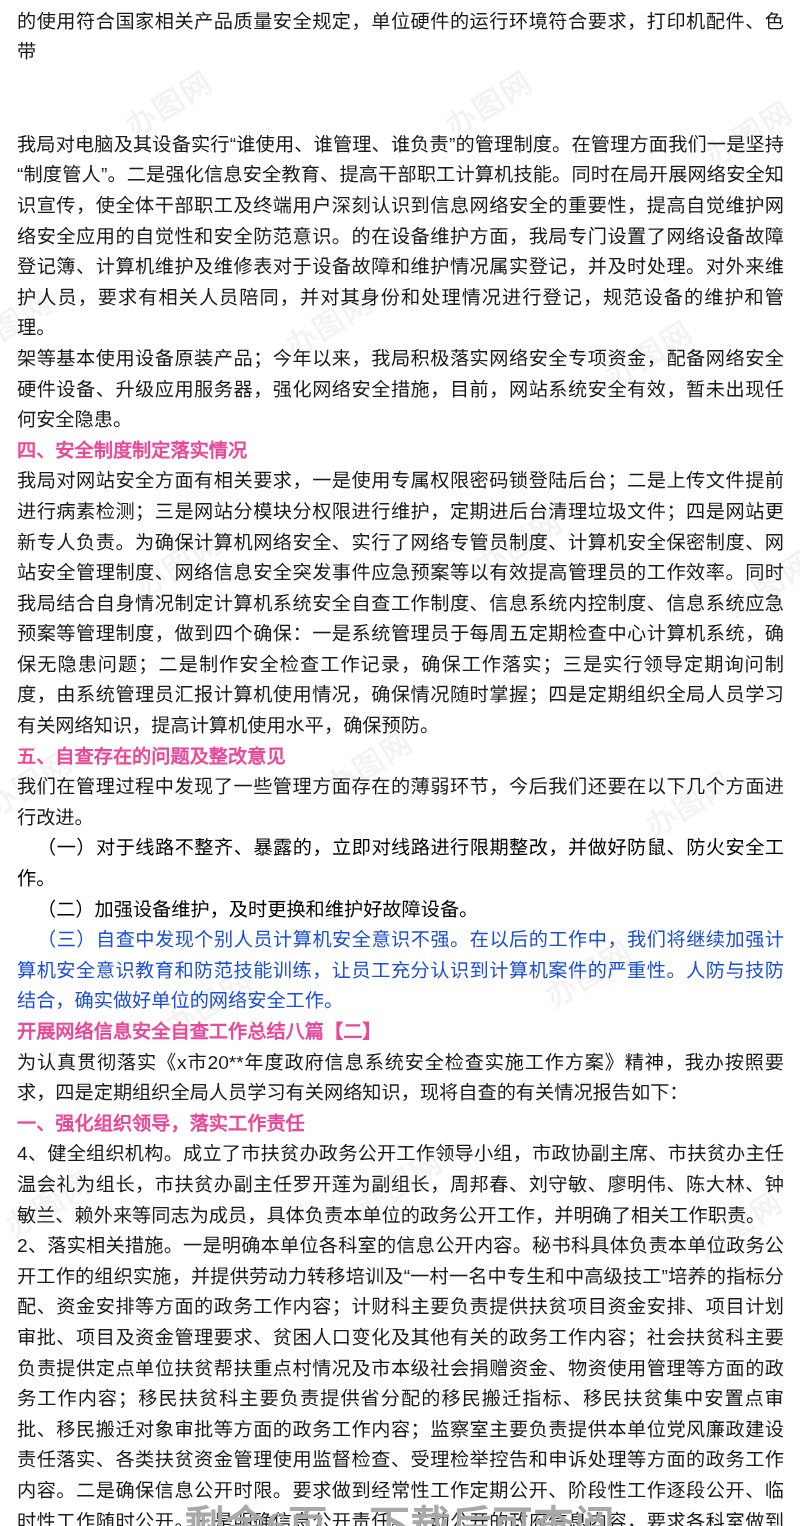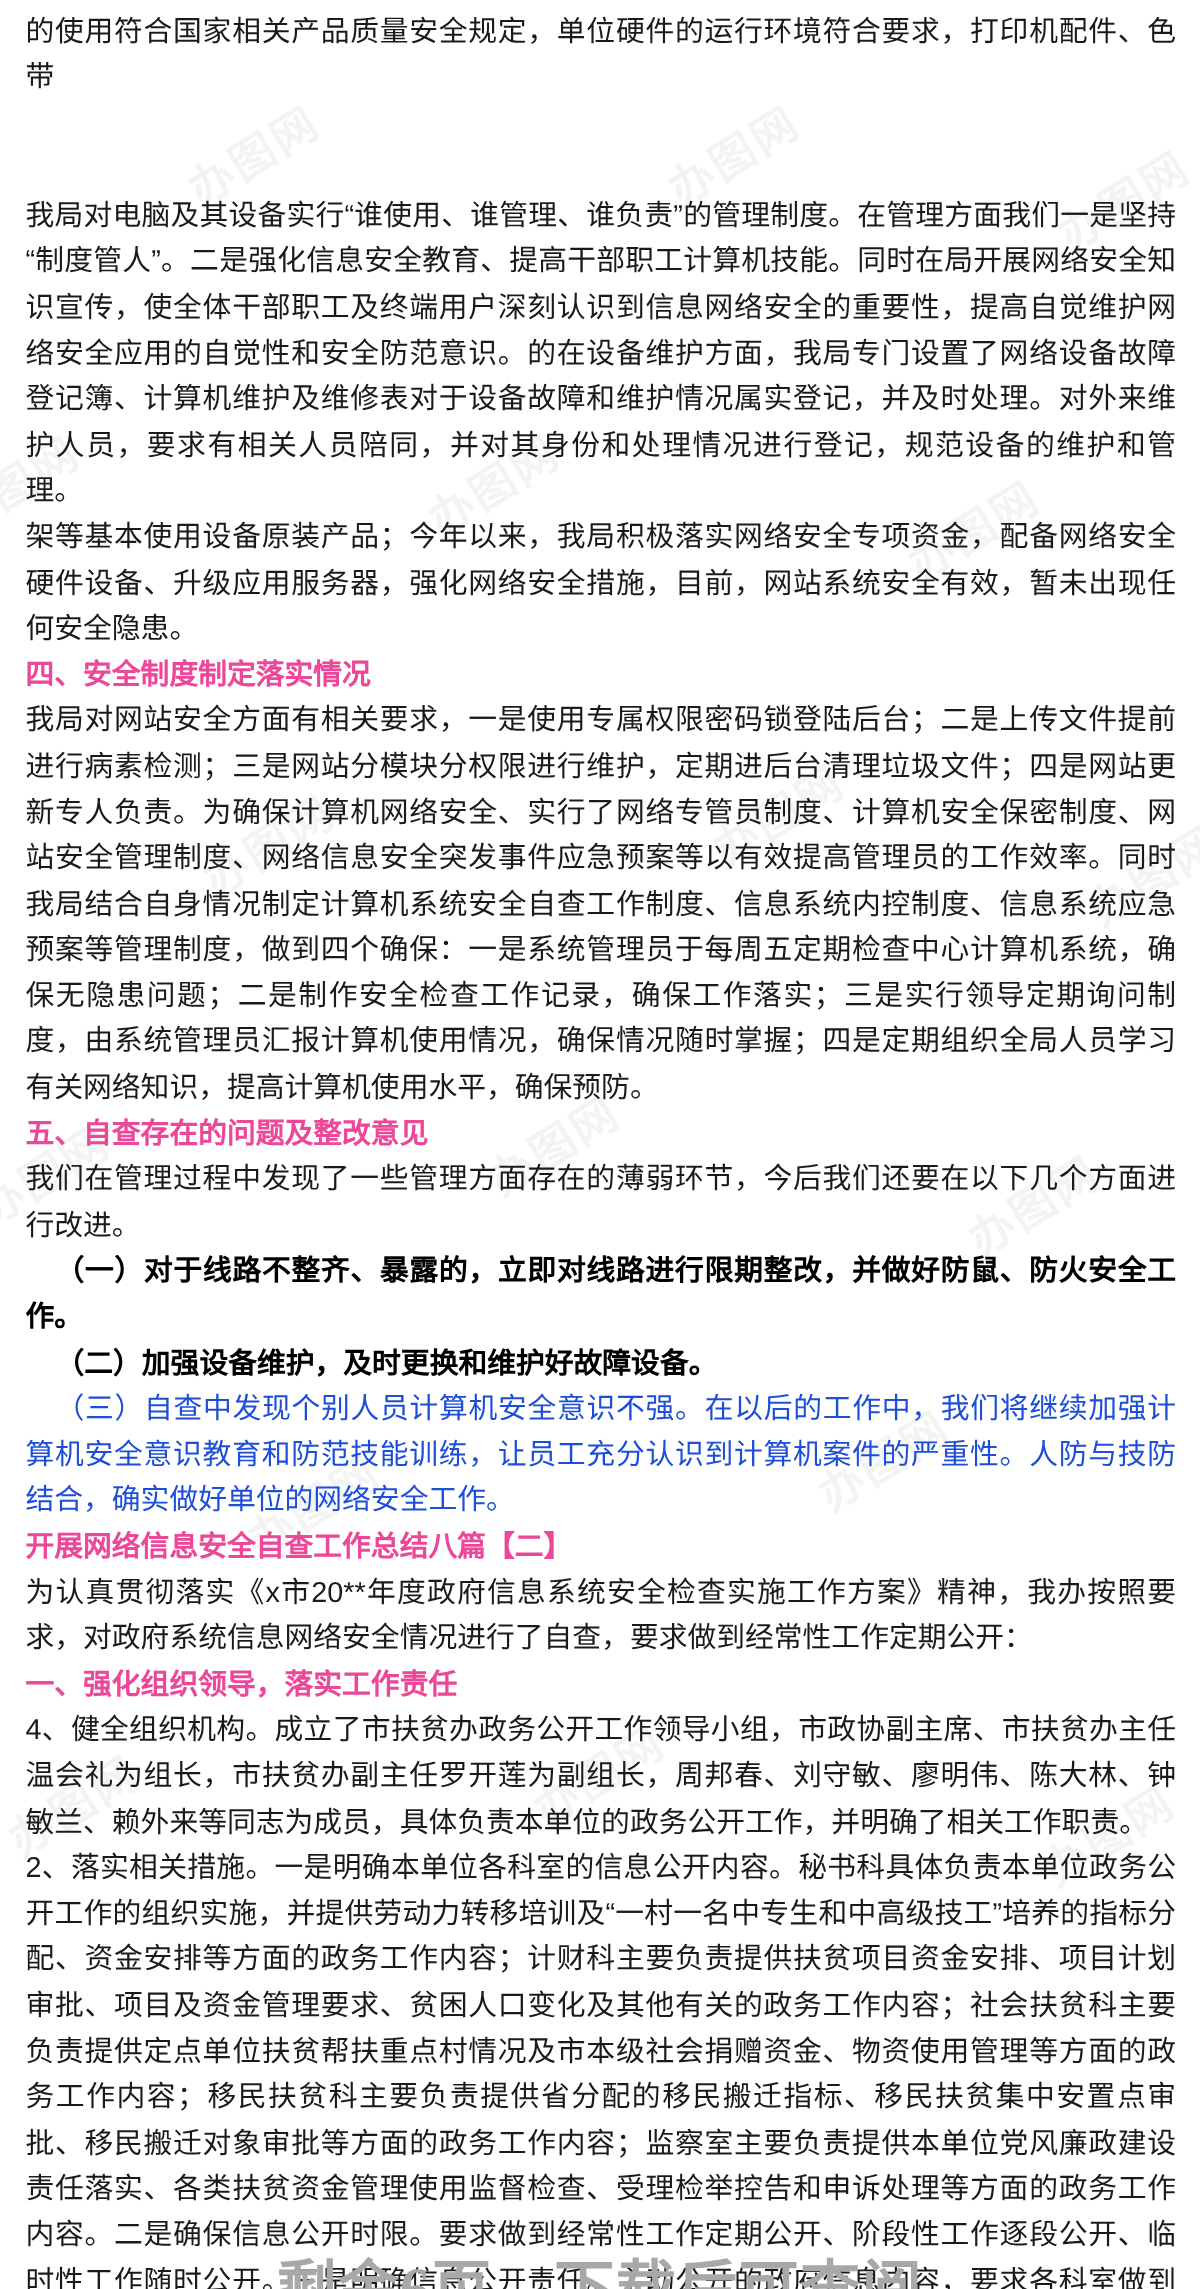--- a/index.html
+++ b/index.html
@@ -83,7 +83,7 @@
     word-break: break-all;
   }
   .listitem.bold {
-    font-weight: 700;
+    font-weight: 400;
     color: #000;
   }
 

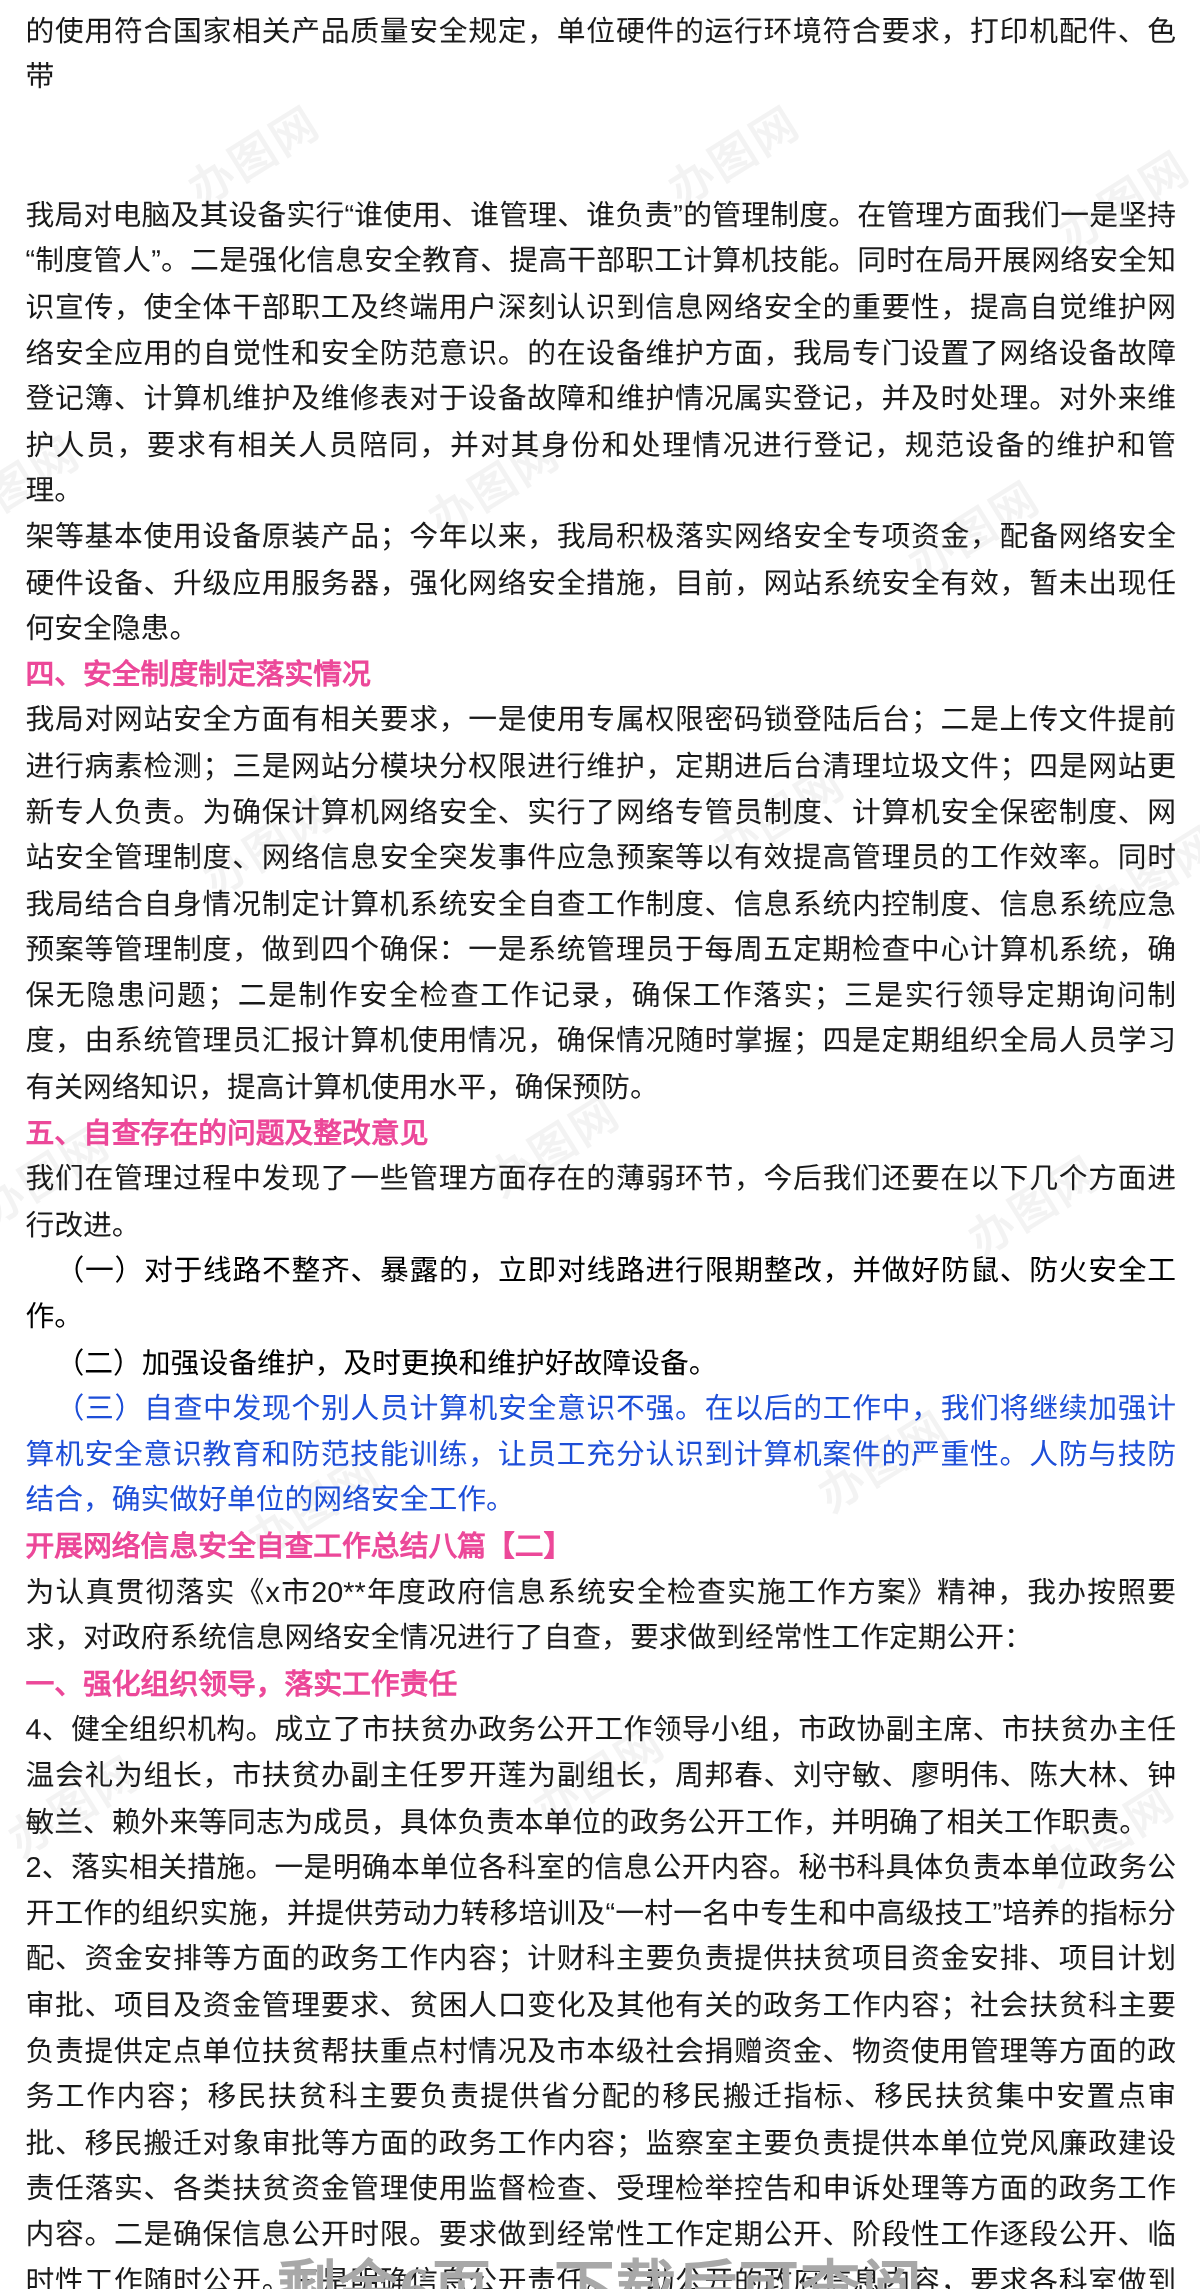--- a/index.html
+++ b/index.html
@@ -143,7 +143,7 @@
       <p class="listitem bold">（二）加强设备维护，及时更换和维护好故障设备。</p>
       <p class="listitem">（三）自查中发现个别人员计算机安全意识不强。在以后的工作中，我们将继续加强计算机安全意识教育和防范技能训练，让员工充分认识到计算机案件的严重性。人防与技防结合，确实做好单位的网络安全工作。</p>
       <p class="heading">开展网络信息安全自查工作总结八篇【二】</p>
-      <p class="para">为认真贯彻落实《x市20**年度政府信息系统安全检查实施工作方案》精神，我办按照要求，对政府系统信息网络安全情况进行了自查，要求做到经常性工作定期公开：</p>
+      <p class="para">为认真贯彻落实《x市20**年度政府信息系统安全检查实施工作方案》精神，我办按照要求，四是定期组织全局人员学习有关网络知识，现将自查的有关情况报告如下：</p>
       <p class="heading">一、强化组织领导，落实工作责任</p>
       <p class="para">4、健全组织机构。成立了市扶贫办政务公开工作领导小组，市政协副主席、市扶贫办主任温会礼为组长，市扶贫办副主任罗开莲为副组长，周邦春、刘守敏、廖明伟、陈大林、钟敏兰、赖外来等同志为成员，具体负责本单位的政务公开工作，并明确了相关工作职责。</p>
       <p class="para">2、落实相关措施。一是明确本单位各科室的信息公开内容。秘书科具体负责本单位政务公开工作的组织实施，并提供劳动力转移培训及“一村一名中专生和中高级技工”培养的指标分配、资金安排等方面的政务工作内容；计财科主要负责提供扶贫项目资金安排、项目计划审批、项目及资金管理要求、贫困人口变化及其他有关的政务工作内容；社会扶贫科主要负责提供定点单位扶贫帮扶重点村情况及市本级社会捐赠资金、物资使用管理等方面的政务工作内容；移民扶贫科主要负责提供省分配的移民搬迁指标、移民扶贫集中安置点审批、移民搬迁对象审批等方面的政务工作内容；监察室主要负责提供本单位党风廉政建设责任落实、各类扶贫资金管理使用监督检查、受理检举控告和申诉处理等方面的政务工作内容。二是确保信息公开时限。要求做到经常性工作定期公开、阶段性工作逐段公开、临时性工作随时公开。三是明确信息公开责任。主动公开的政府信息内容，要求各科室做到谁提供、谁负责；对依</p>

